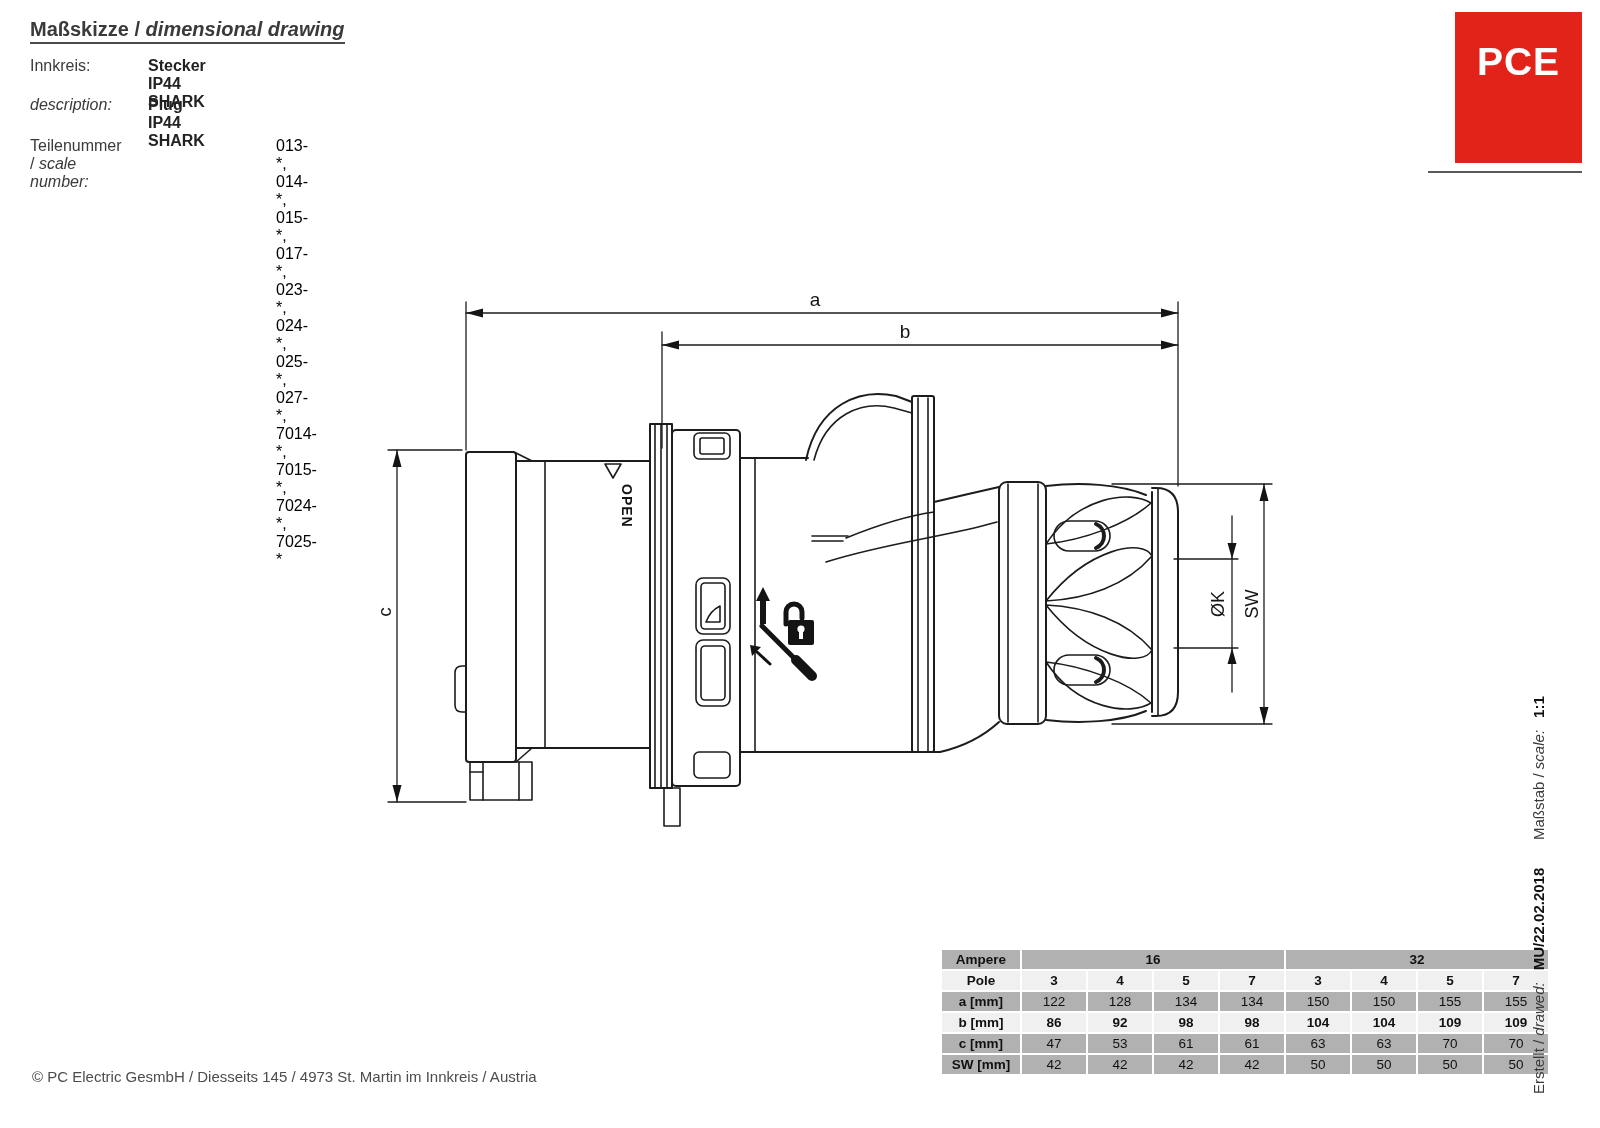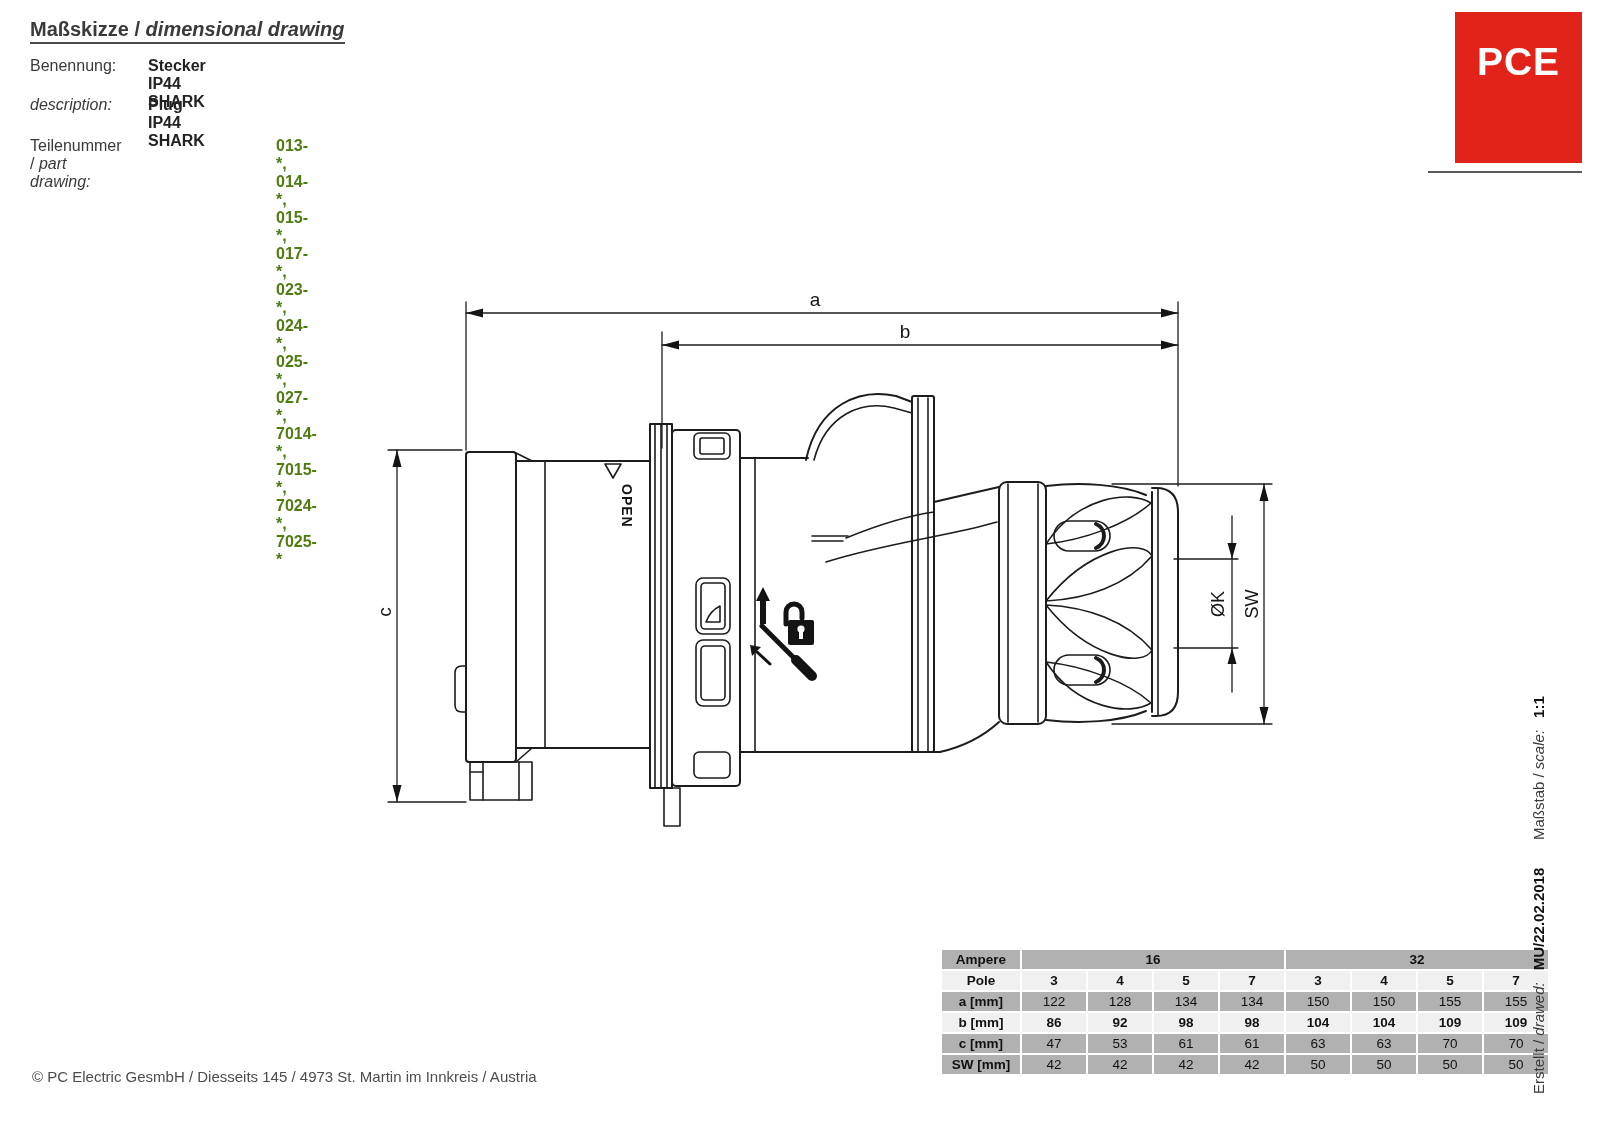--- a/index.html
+++ b/index.html
@@ -202,7 +202,7 @@
   <div class="title"><span>Maßskizze / </span><span class="it">dimensional drawing</span></div>
 
   <div class="hline row-benennung">
-    <span class="hlabel">Benennung:</span>
+    <span class="hlabel">Innkreis:</span>
     <span class="hvalue">Stecker IP44 SHARK</span>
   </div>
   <div class="hline row-description">

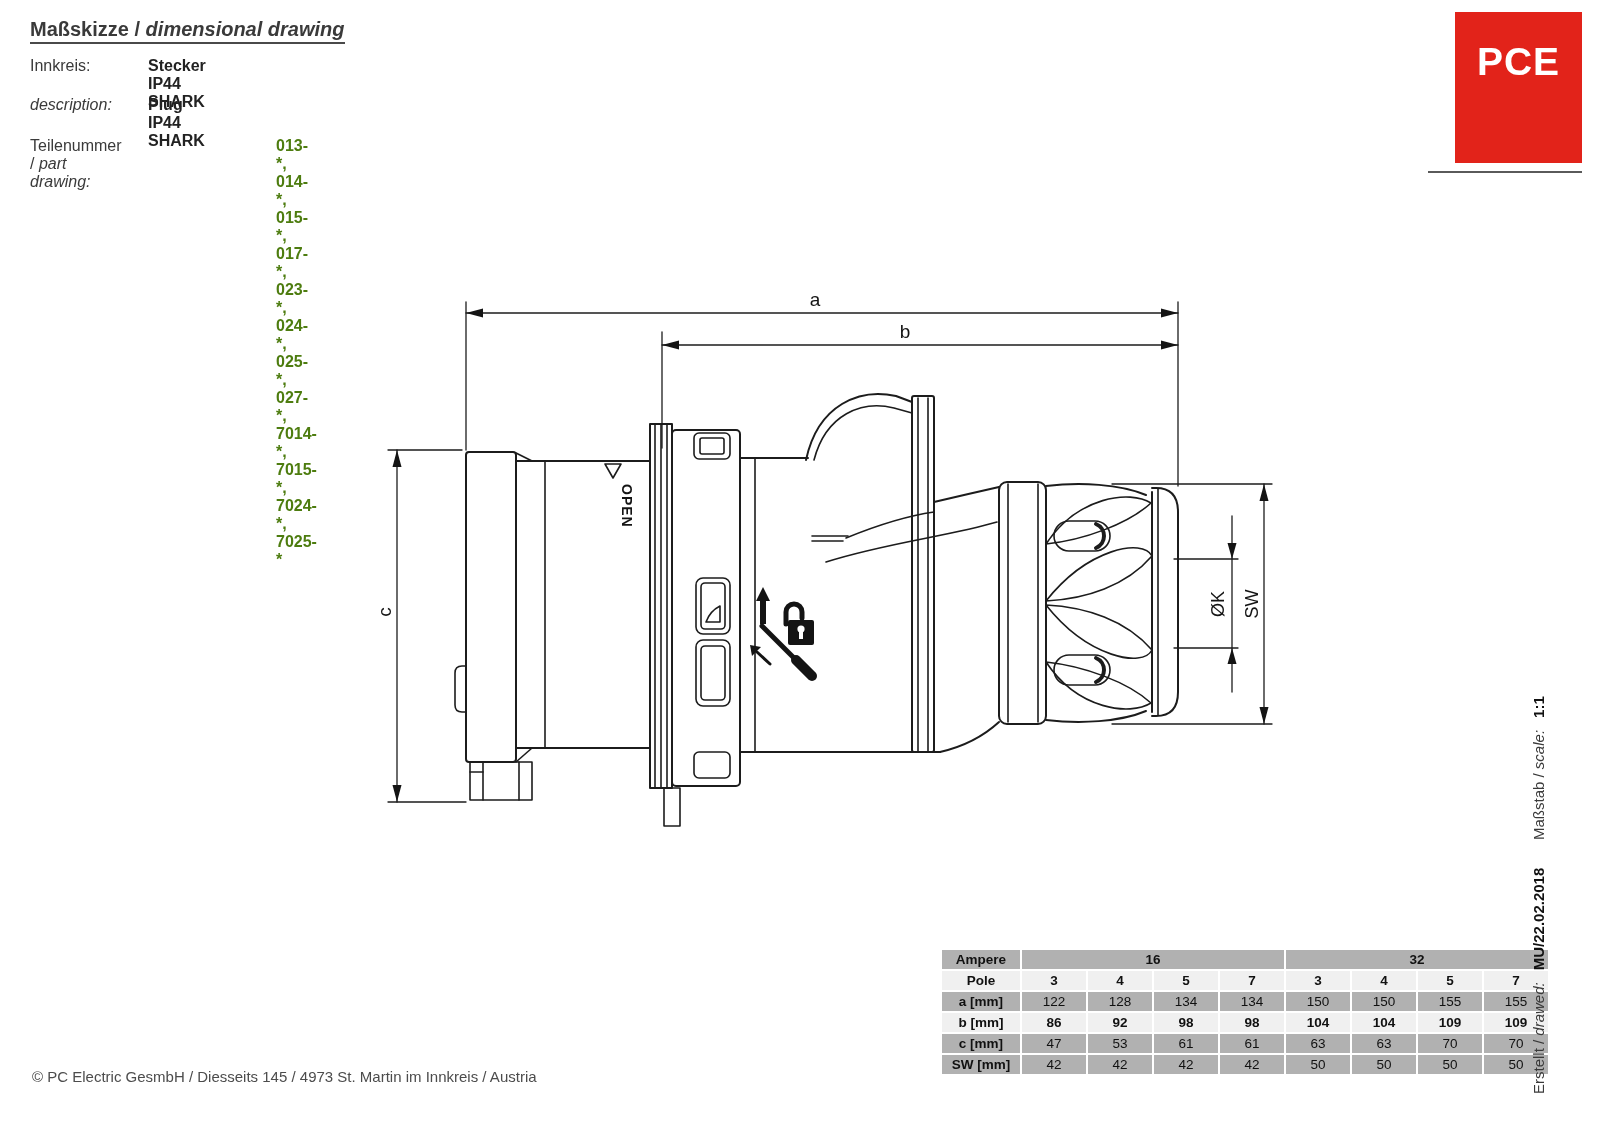--- a/index.html
+++ b/index.html
@@ -16,7 +16,7 @@
   .row-benennung{top:57px;}
   .row-description{top:96px;font-style:italic;}
   .row-teile{top:137px;}
-  .pvalue{position:absolute;left:276px;font-weight:bold;color:#4d7c0f;font-style:normal;}
+  .pvalue{position:absolute;left:276px;font-weight:normal;color:#000000;font-style:normal;}
   .it{font-style:italic;}
 
   

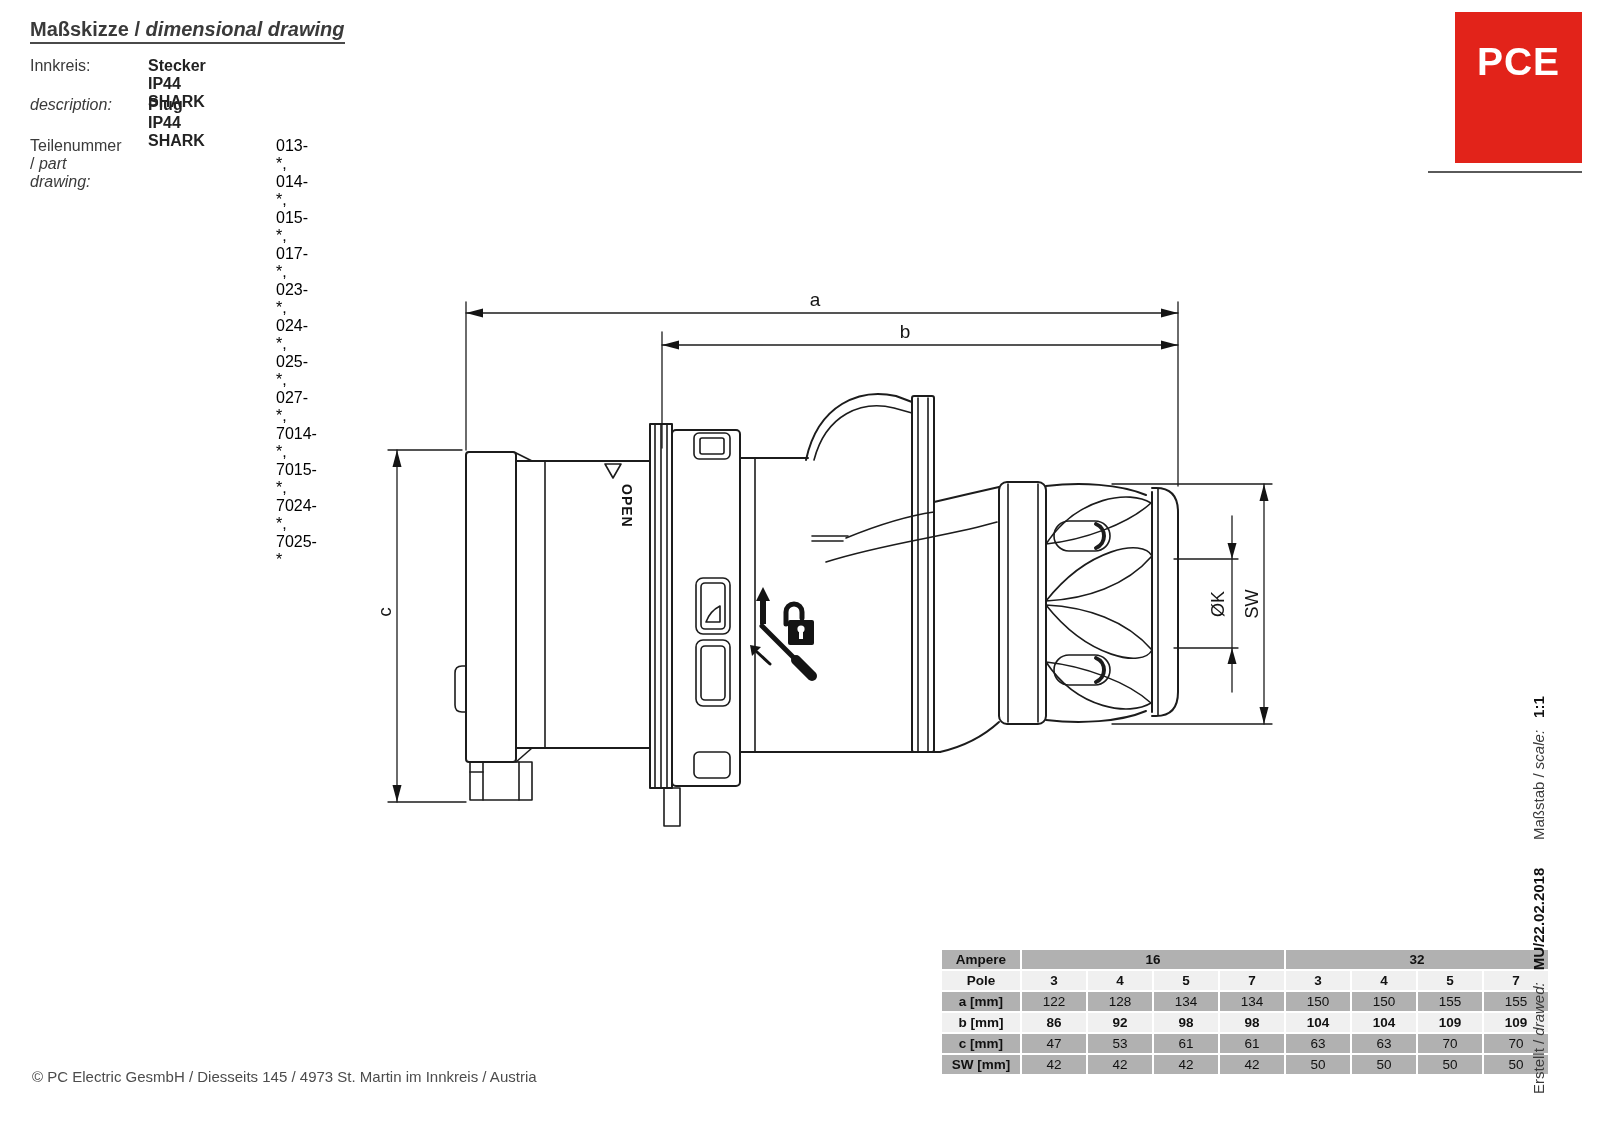--- a/index.html
+++ b/index.html
@@ -210,7 +210,7 @@
     <span class="hvalue" style="font-style:normal">Plug IP44 SHARK</span>
   </div>
   <div class="hline row-teile">
-    <span class="hlabel"><span>Teilenummer / </span><span class="it">part drawing:</span></span>
+    <span class="hlabel"><span>Teilenummer / </span><span class="it">scale number:</span></span>
     <span class="pvalue">013-*, 014-*, 015-*, 017-*, 023-*, 024-*, 025-*, 027-*, 7014-*, 7015-*, 7024-*, 7025-*</span>
   </div>
 

